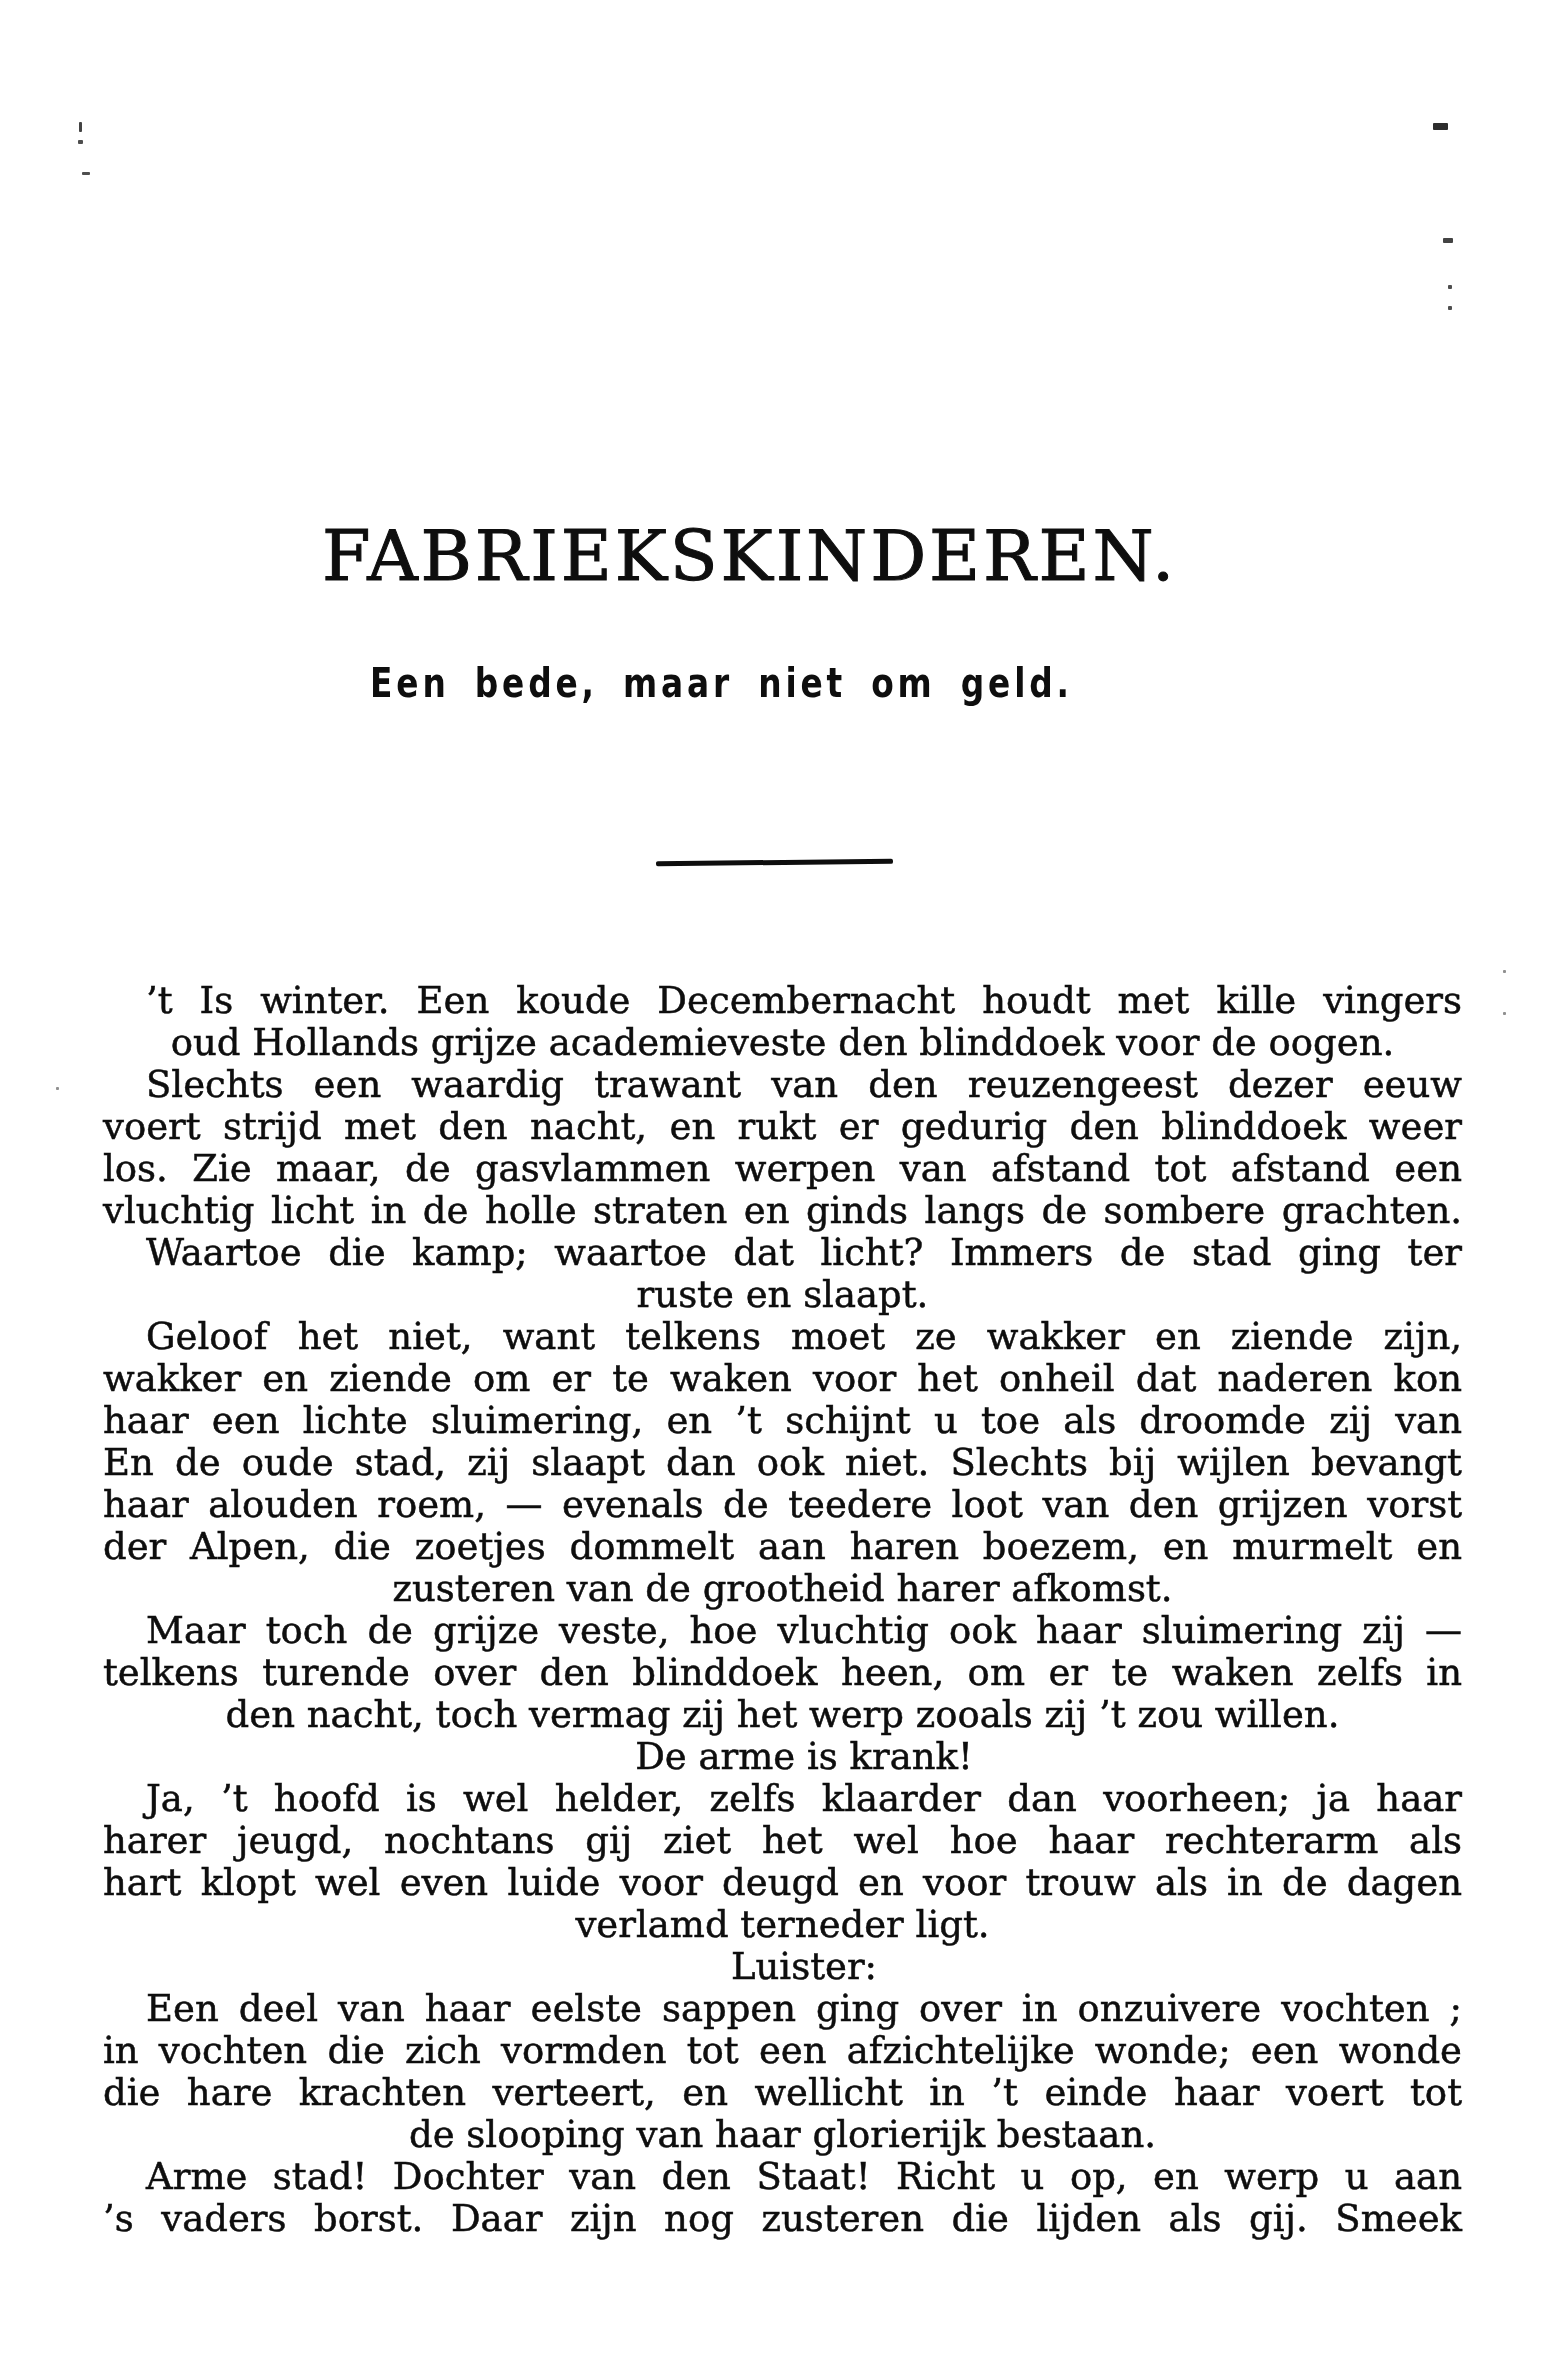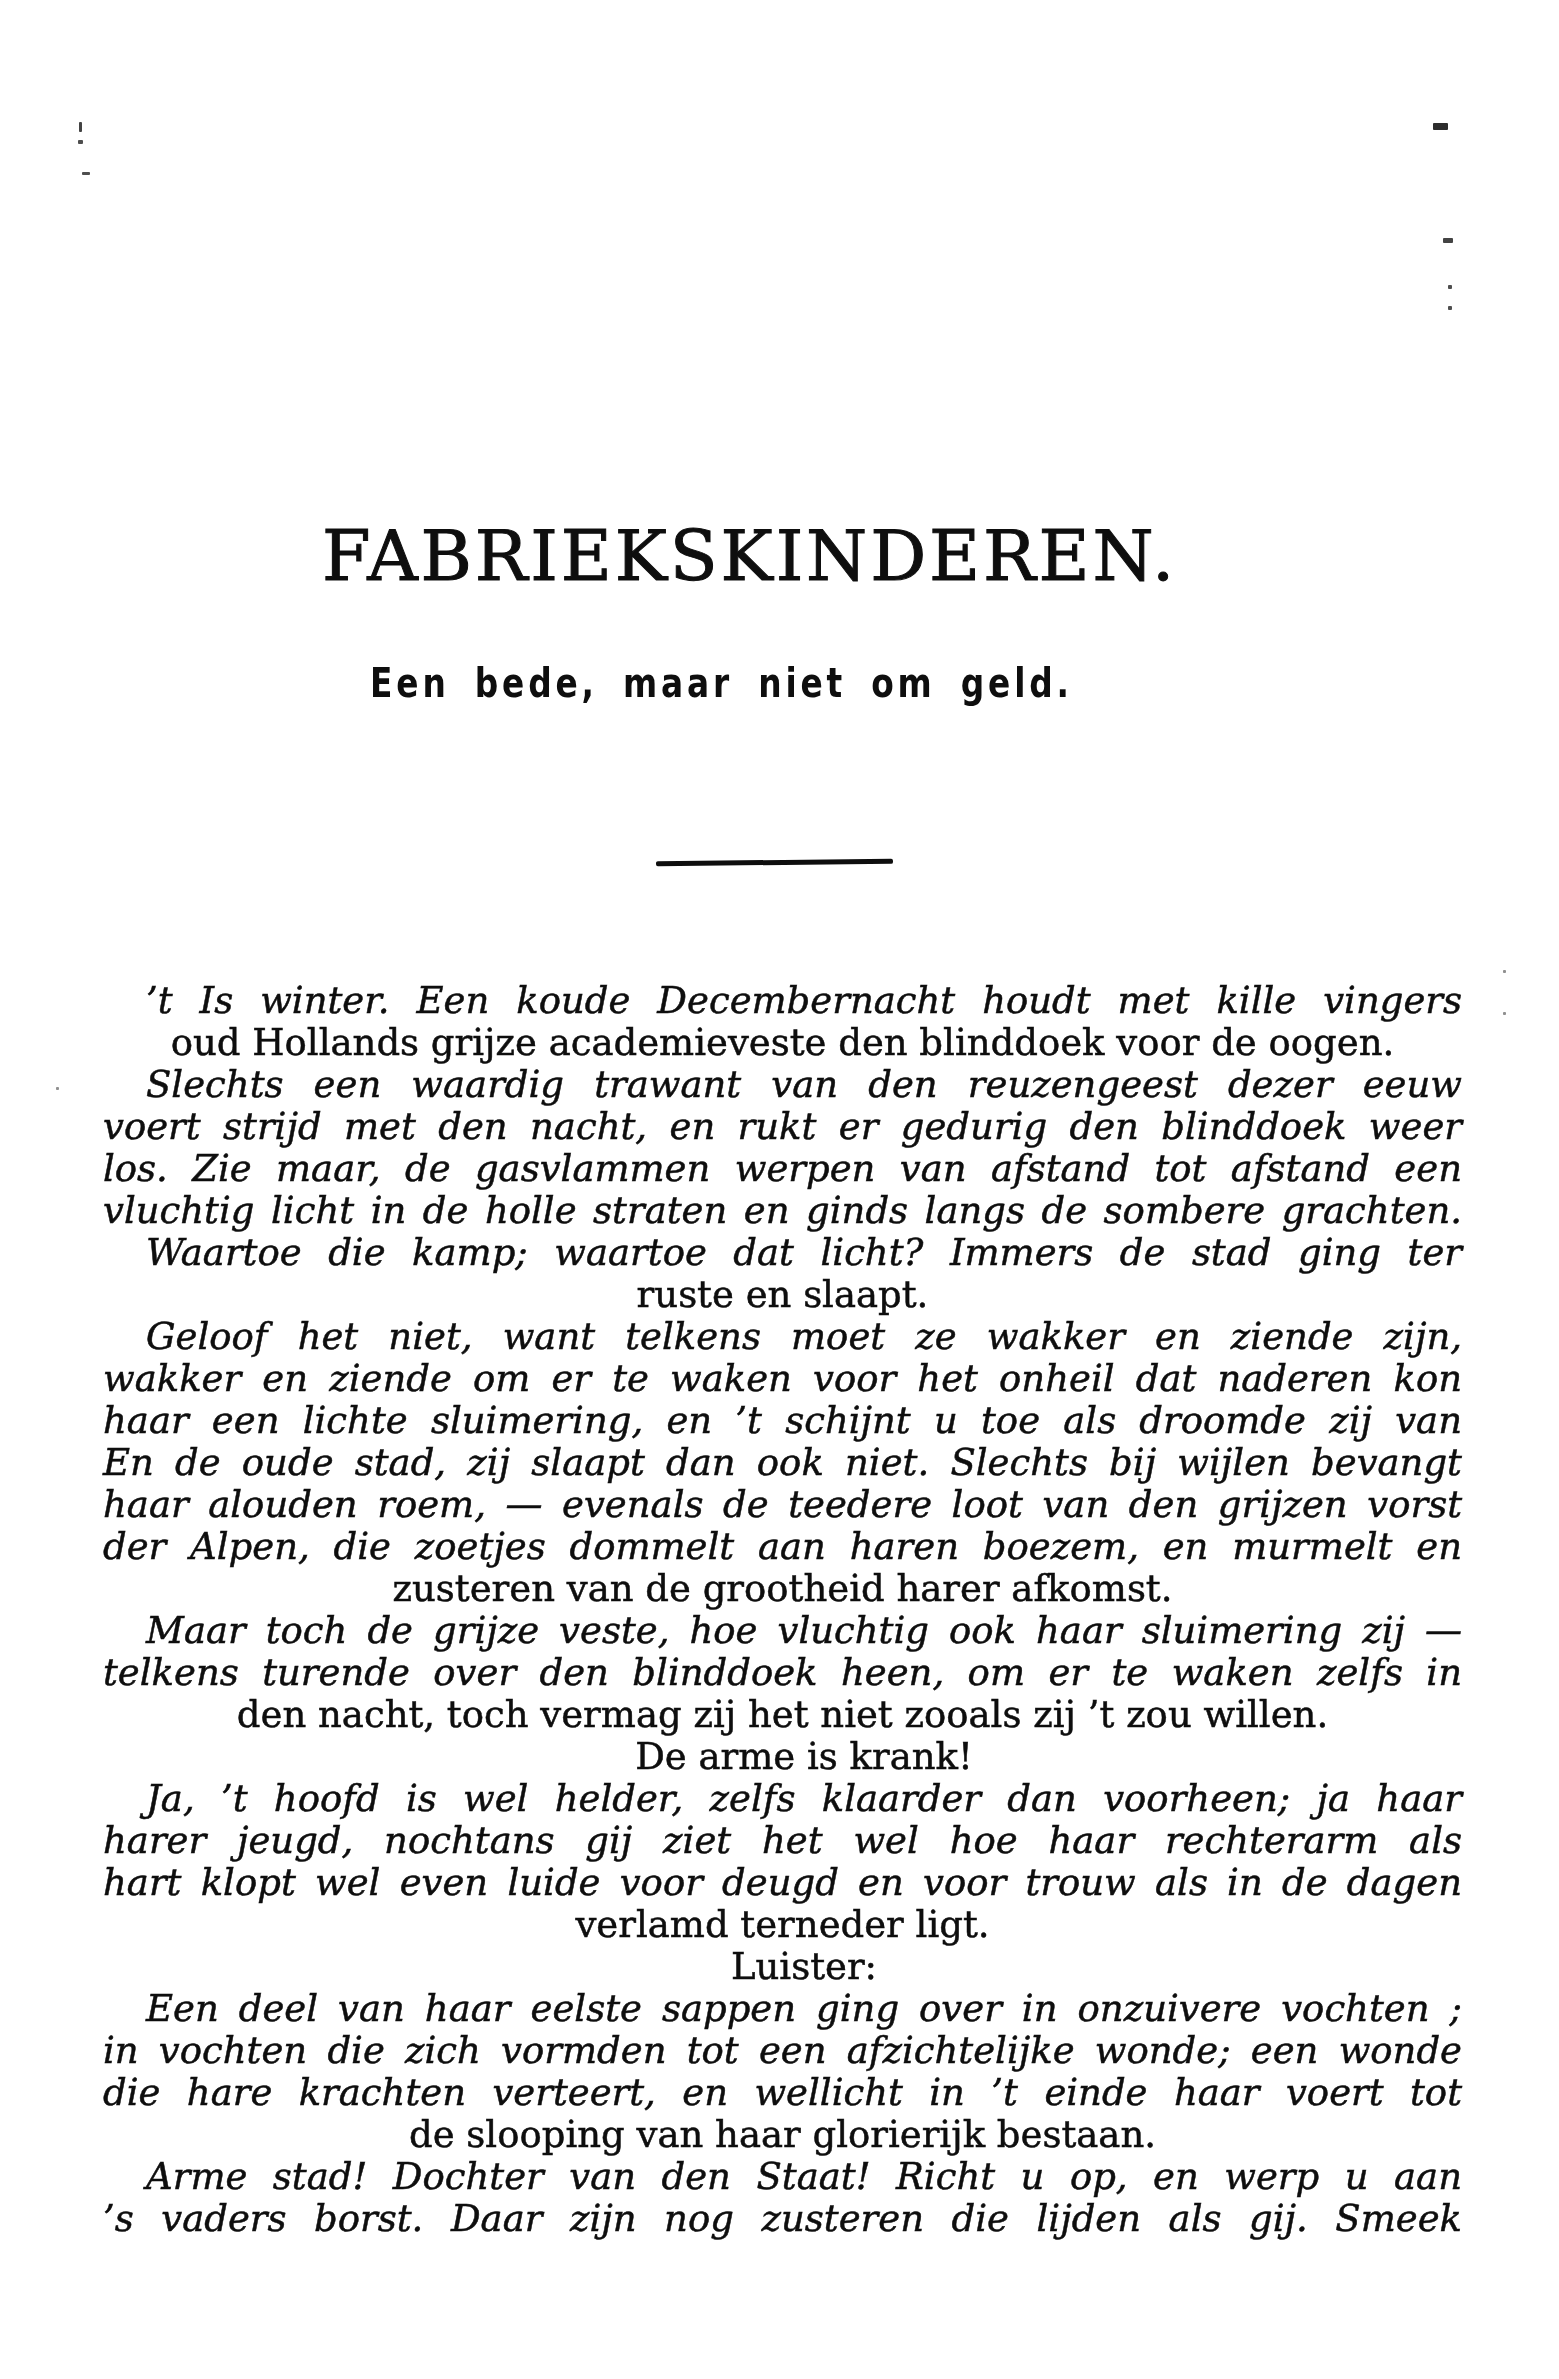--- a/index.html
+++ b/index.html
@@ -57,7 +57,7 @@
   }
   .line { height: 42px; }
   .line.indent { text-indent: 43px; }
-  .line.jl { text-align: justify; text-align-last: justify; font-style: italic; }
+  .line.jl { text-align: justify; text-align-last: justify; }
   .line.ll { text-align: center; }
 
   .artifact {

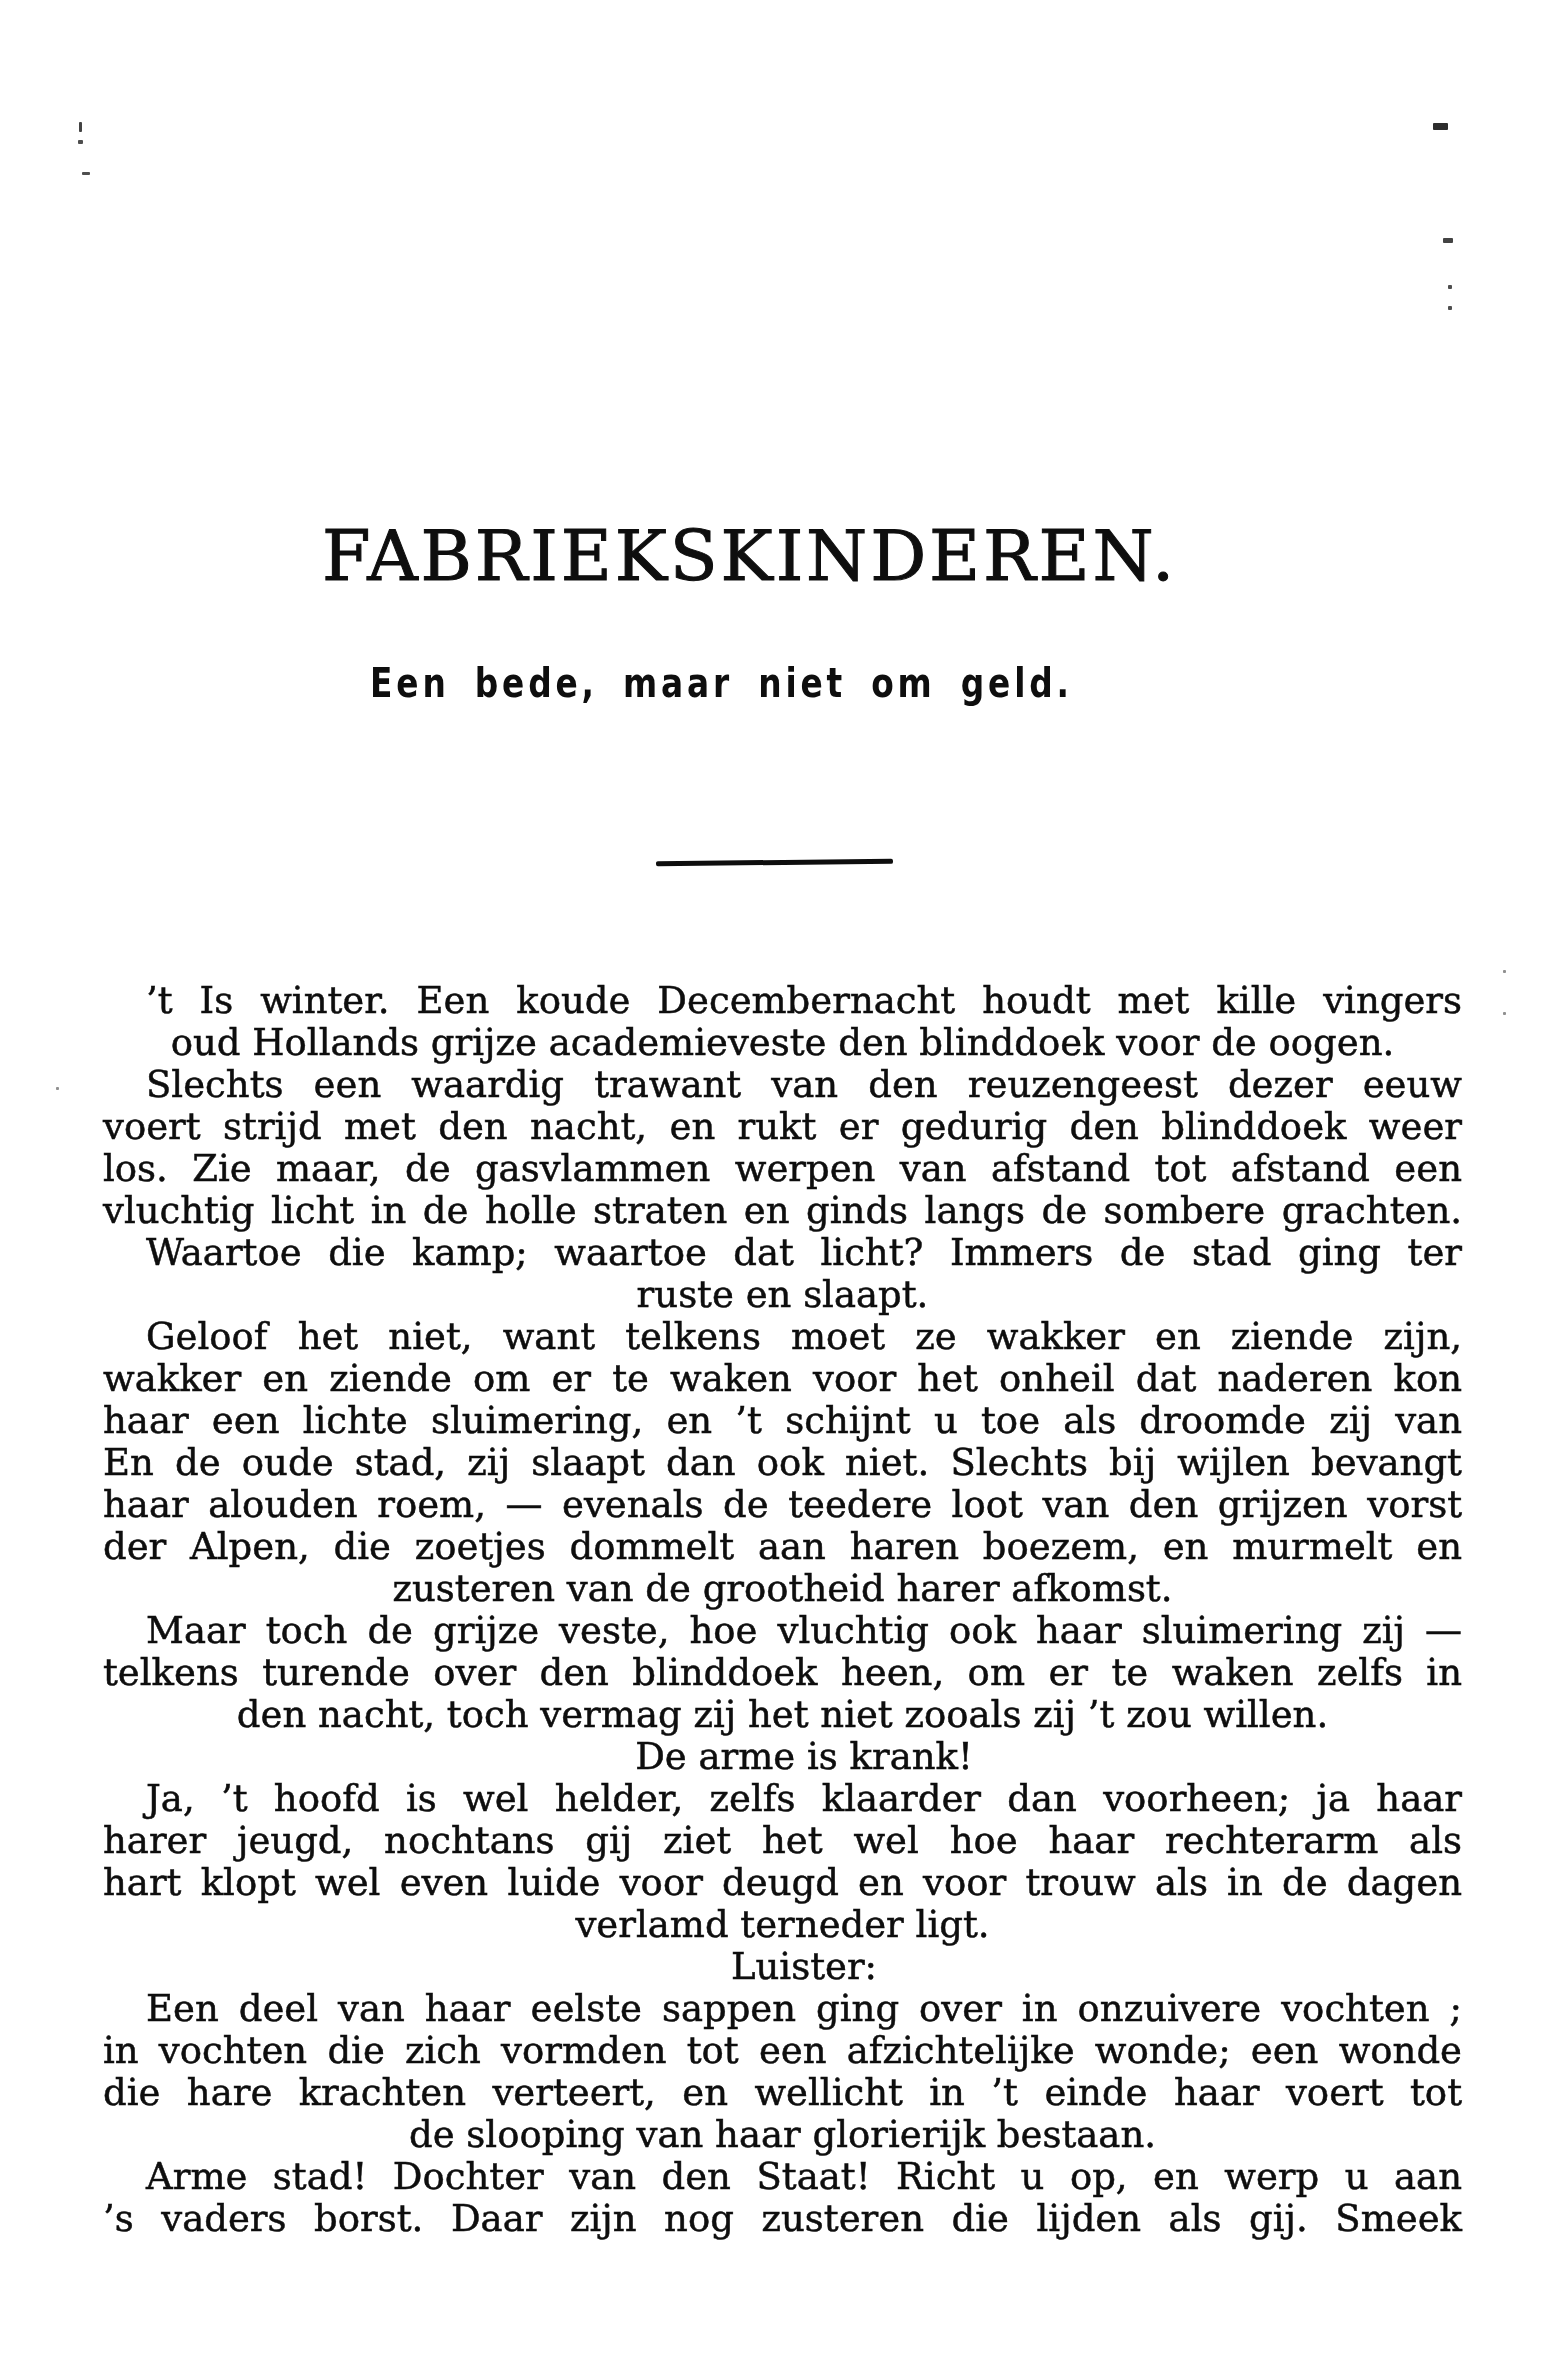--- a/index.html
+++ b/index.html
@@ -95,7 +95,7 @@
       <div class="line ll">zusteren van de grootheid harer afkomst.</div>
       <div class="line indent jl">Maar toch de grijze veste, hoe vluchtig ook haar sluimering zij —</div>
       <div class="line jl">telkens turende over den blinddoek heen, om er te waken zelfs in</div>
-      <div class="line ll">den nacht, toch vermag zij het niet zooals zij ’t zou willen.</div>
+      <div class="line ll">den nacht, toch vermag zij het werp zooals zij ’t zou willen.</div>
       <div class="line indent ll">De arme is krank!</div>
       <div class="line indent jl">Ja, ’t hoofd is wel helder, zelfs klaarder dan voorheen; ja haar</div>
       <div class="line jl">harer jeugd, nochtans gij ziet het wel hoe haar rechterarm als</div>

